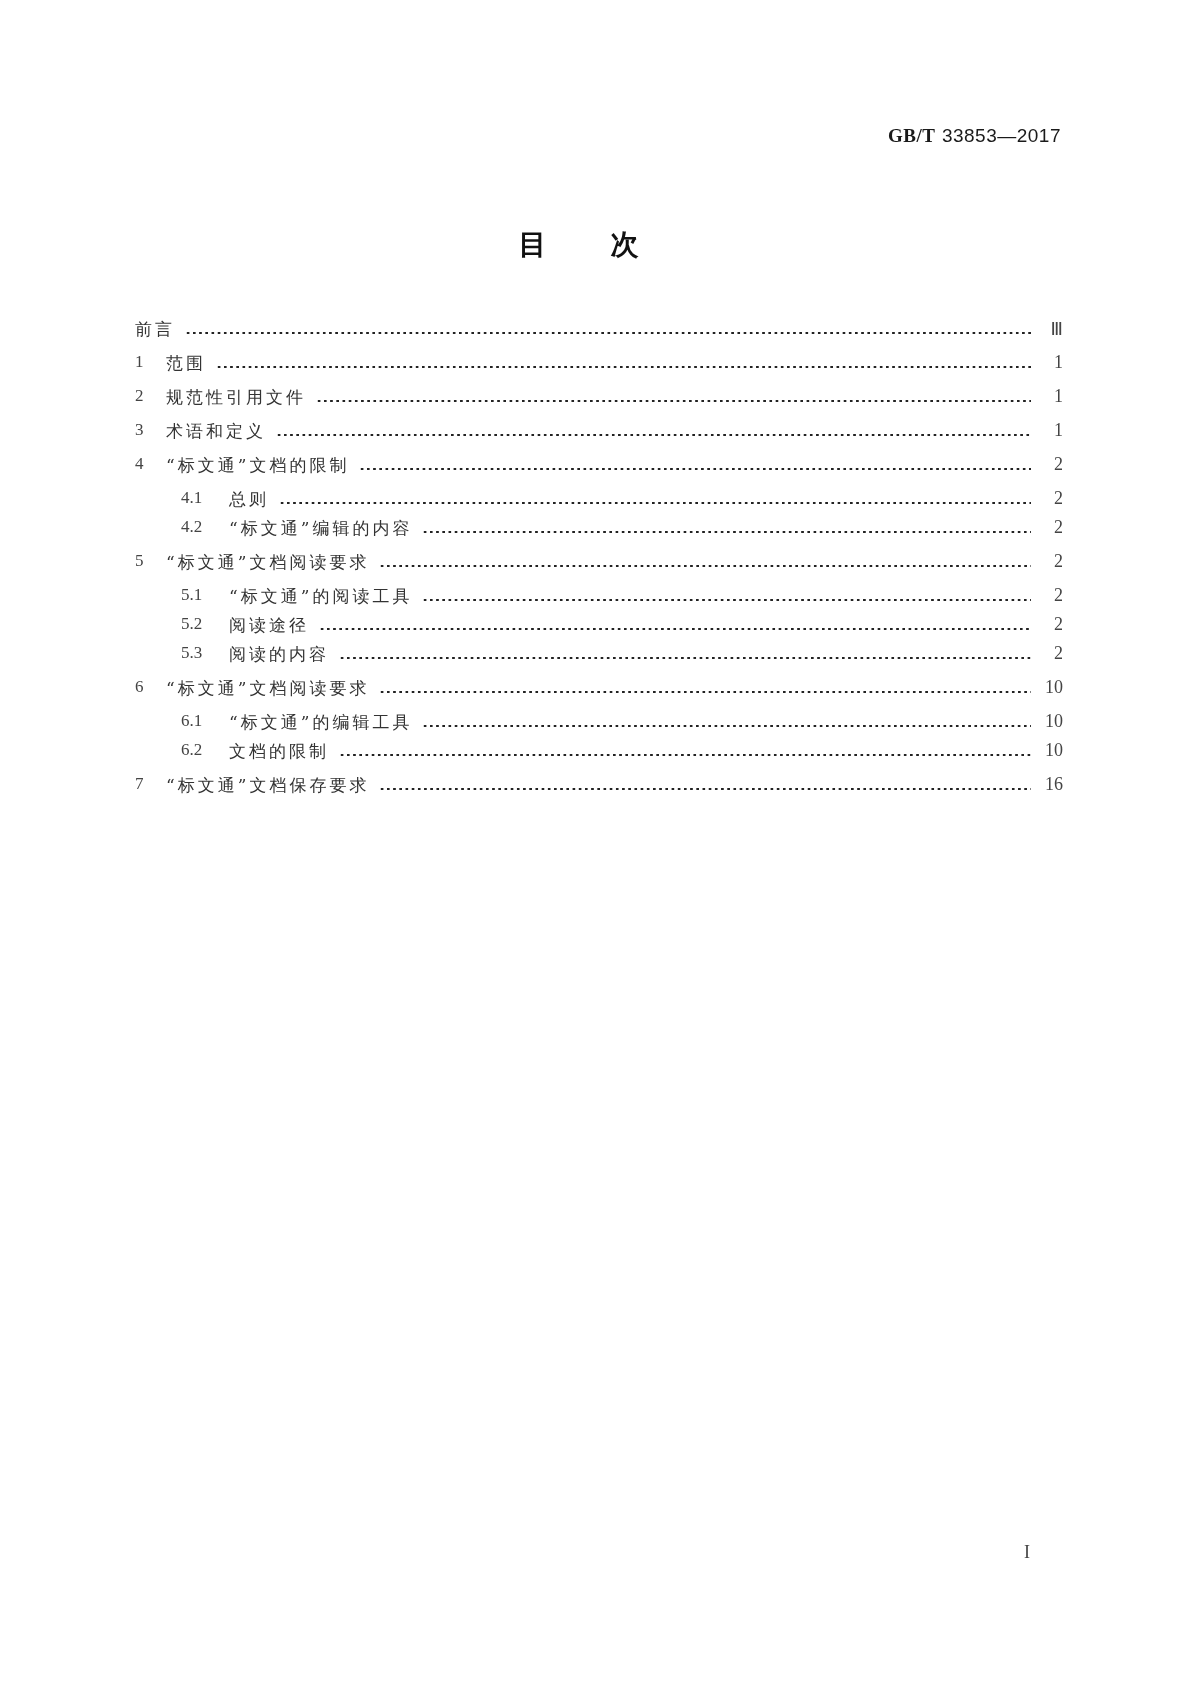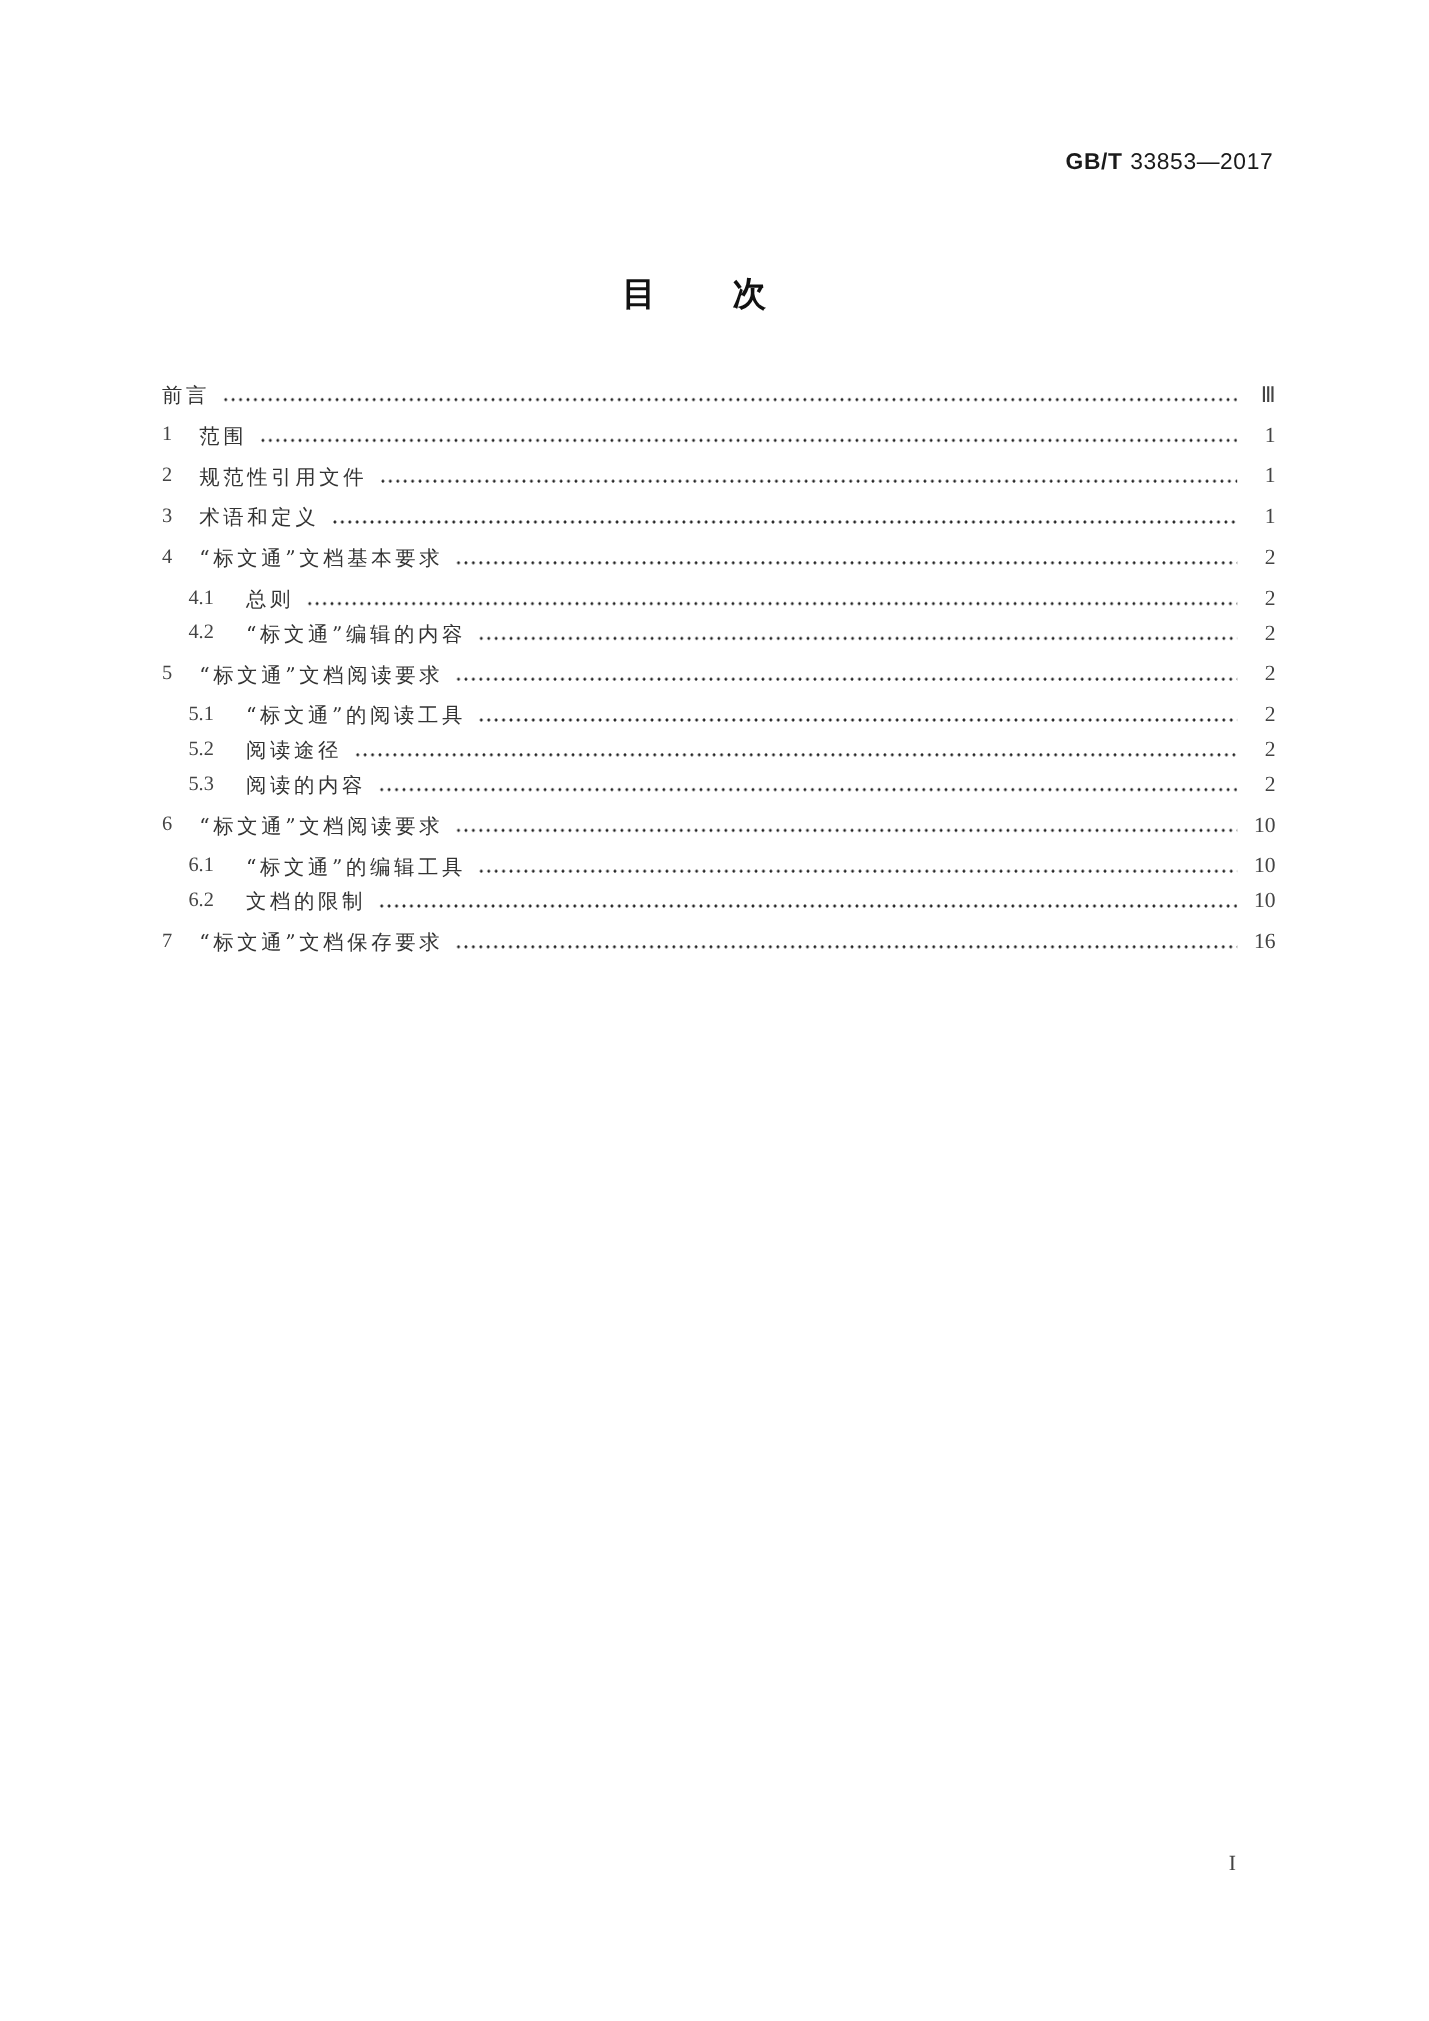--- a/index.html
+++ b/index.html
@@ -6,7 +6,7 @@
   body { width: 1191px; height: 1684px; position: relative; overflow: hidden;
          font-family: "DejaVu Serif", "Liberation Serif", serif; color: #1a1a1a; }
   .std-code { position: absolute; top: 124px; right: 130px; font-size: 19px; letter-spacing: 0.5px; }
-  .std-code .prefix { font-family: Liberation Sans, sans-serif; font-weight: bold; }
+  .std-code .prefix { font-family: Liberation Serif, serif; font-weight: bold; }
   .std-code .num { font-family: "Liberation Sans", "DejaVu Sans", sans-serif; margin-top: 40px; }
   .toc-title { position: absolute; top: 226px; left: 0; width: 1157px; text-align: center;
                font-family: "DejaVu Sans", sans-serif; font-weight: bold; font-size: 28px; color:#111; }

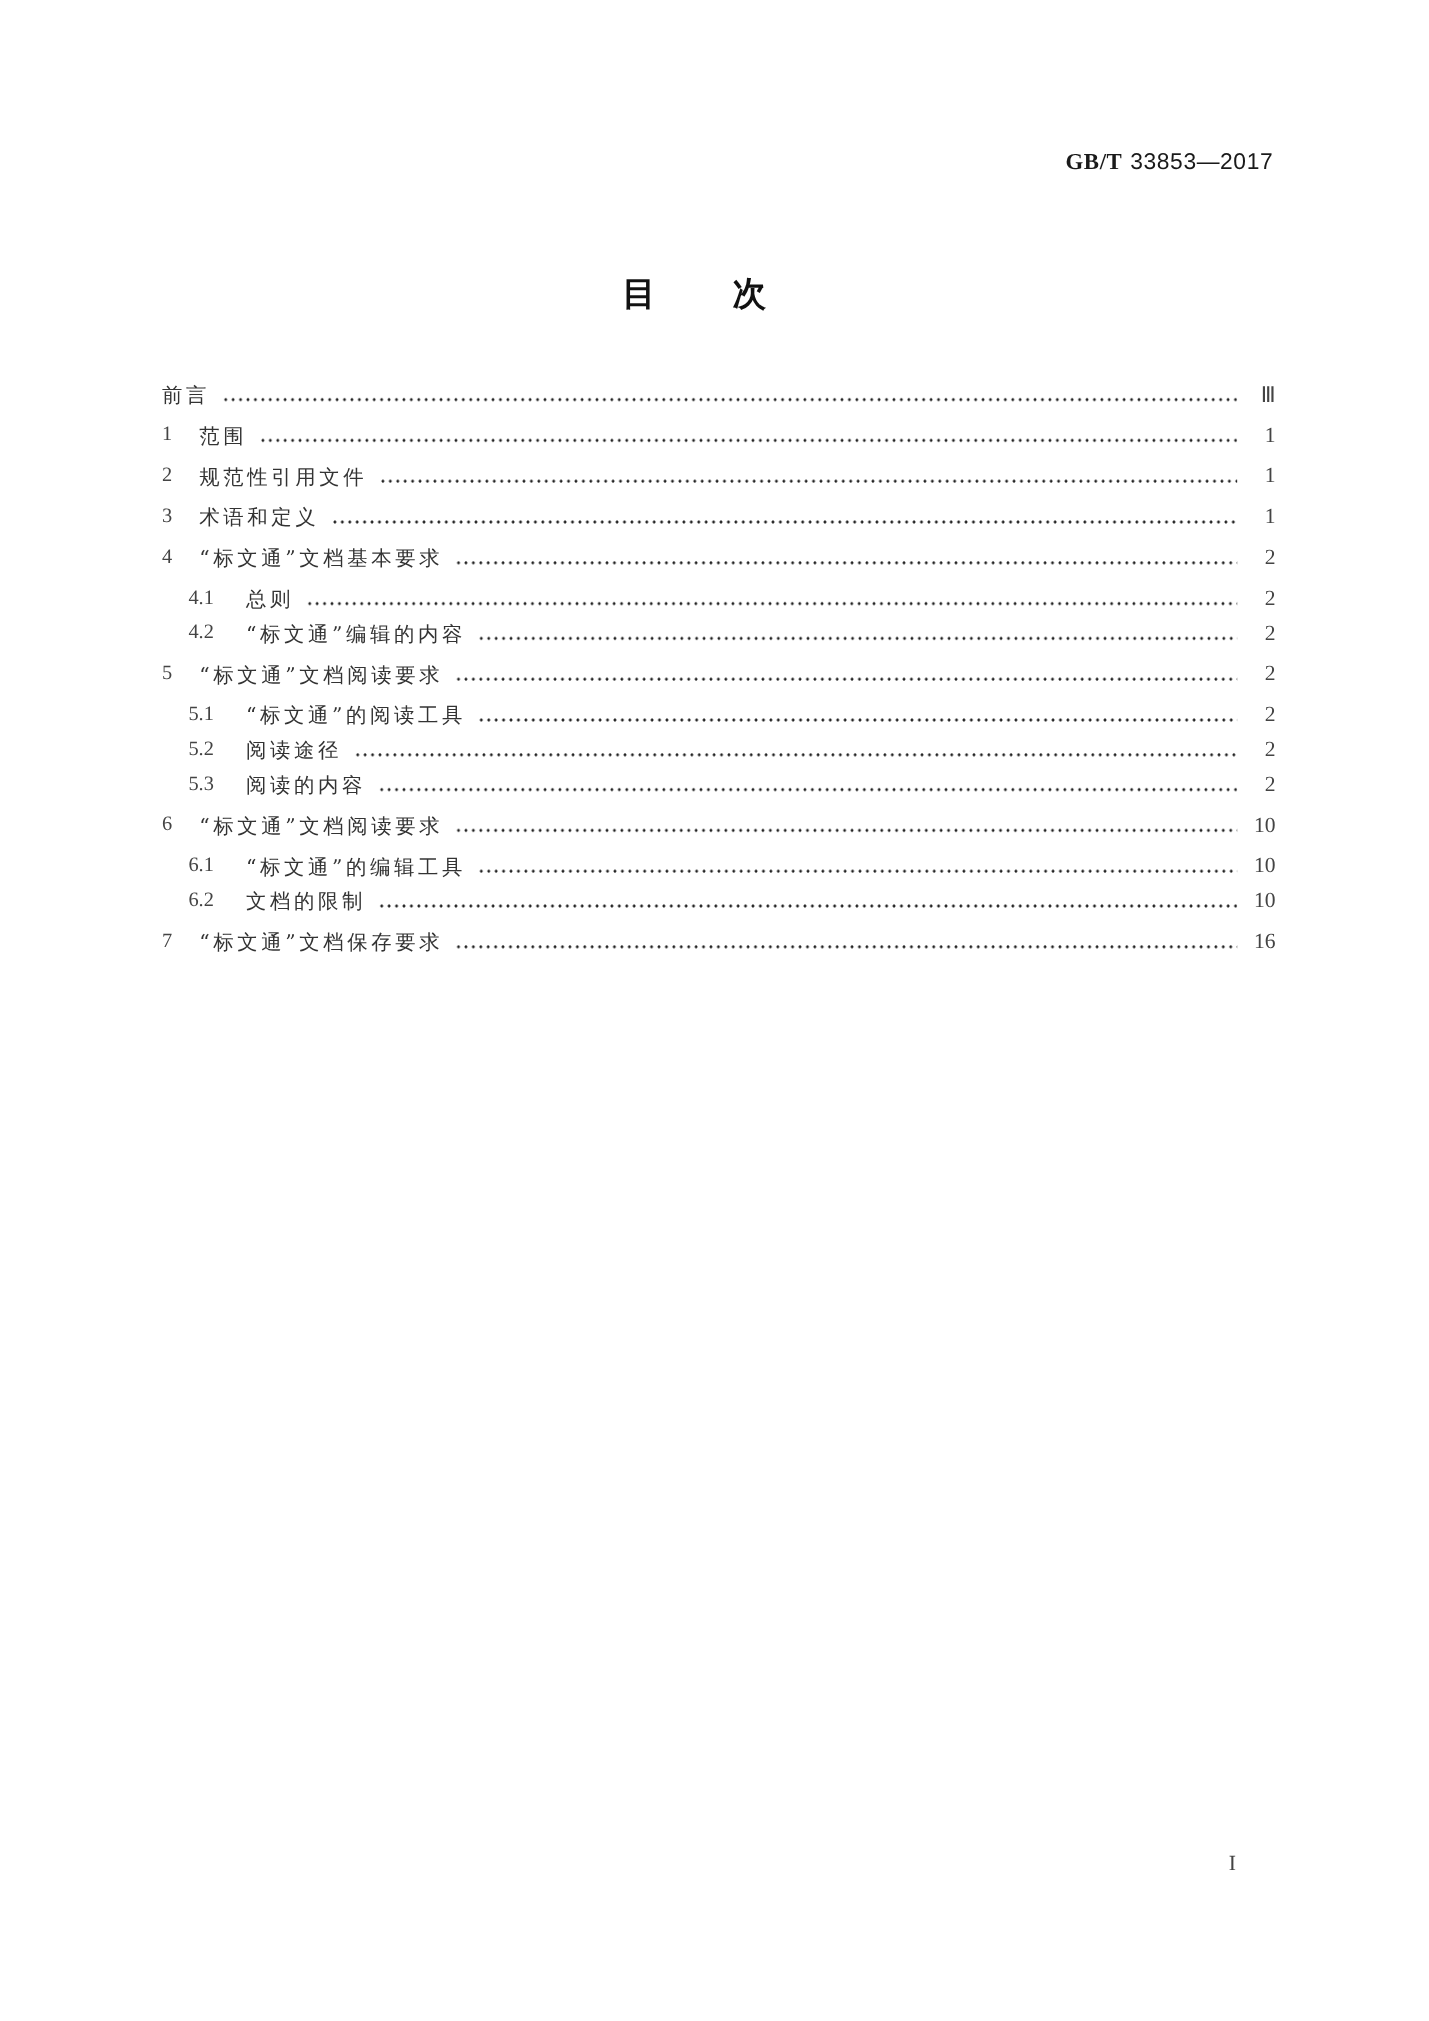--- a/index.html
+++ b/index.html
@@ -64,7 +64,7 @@
   </div>
   <div class="row l1" style="top:131px">
     <span class="num">4</span>
-    <span class="label">“标文通”文档基本要求</span>
+    <span class="label">“标文通”文档的限制</span>
     <span class="leader"></span>
     <span class="page">2</span>
   </div>

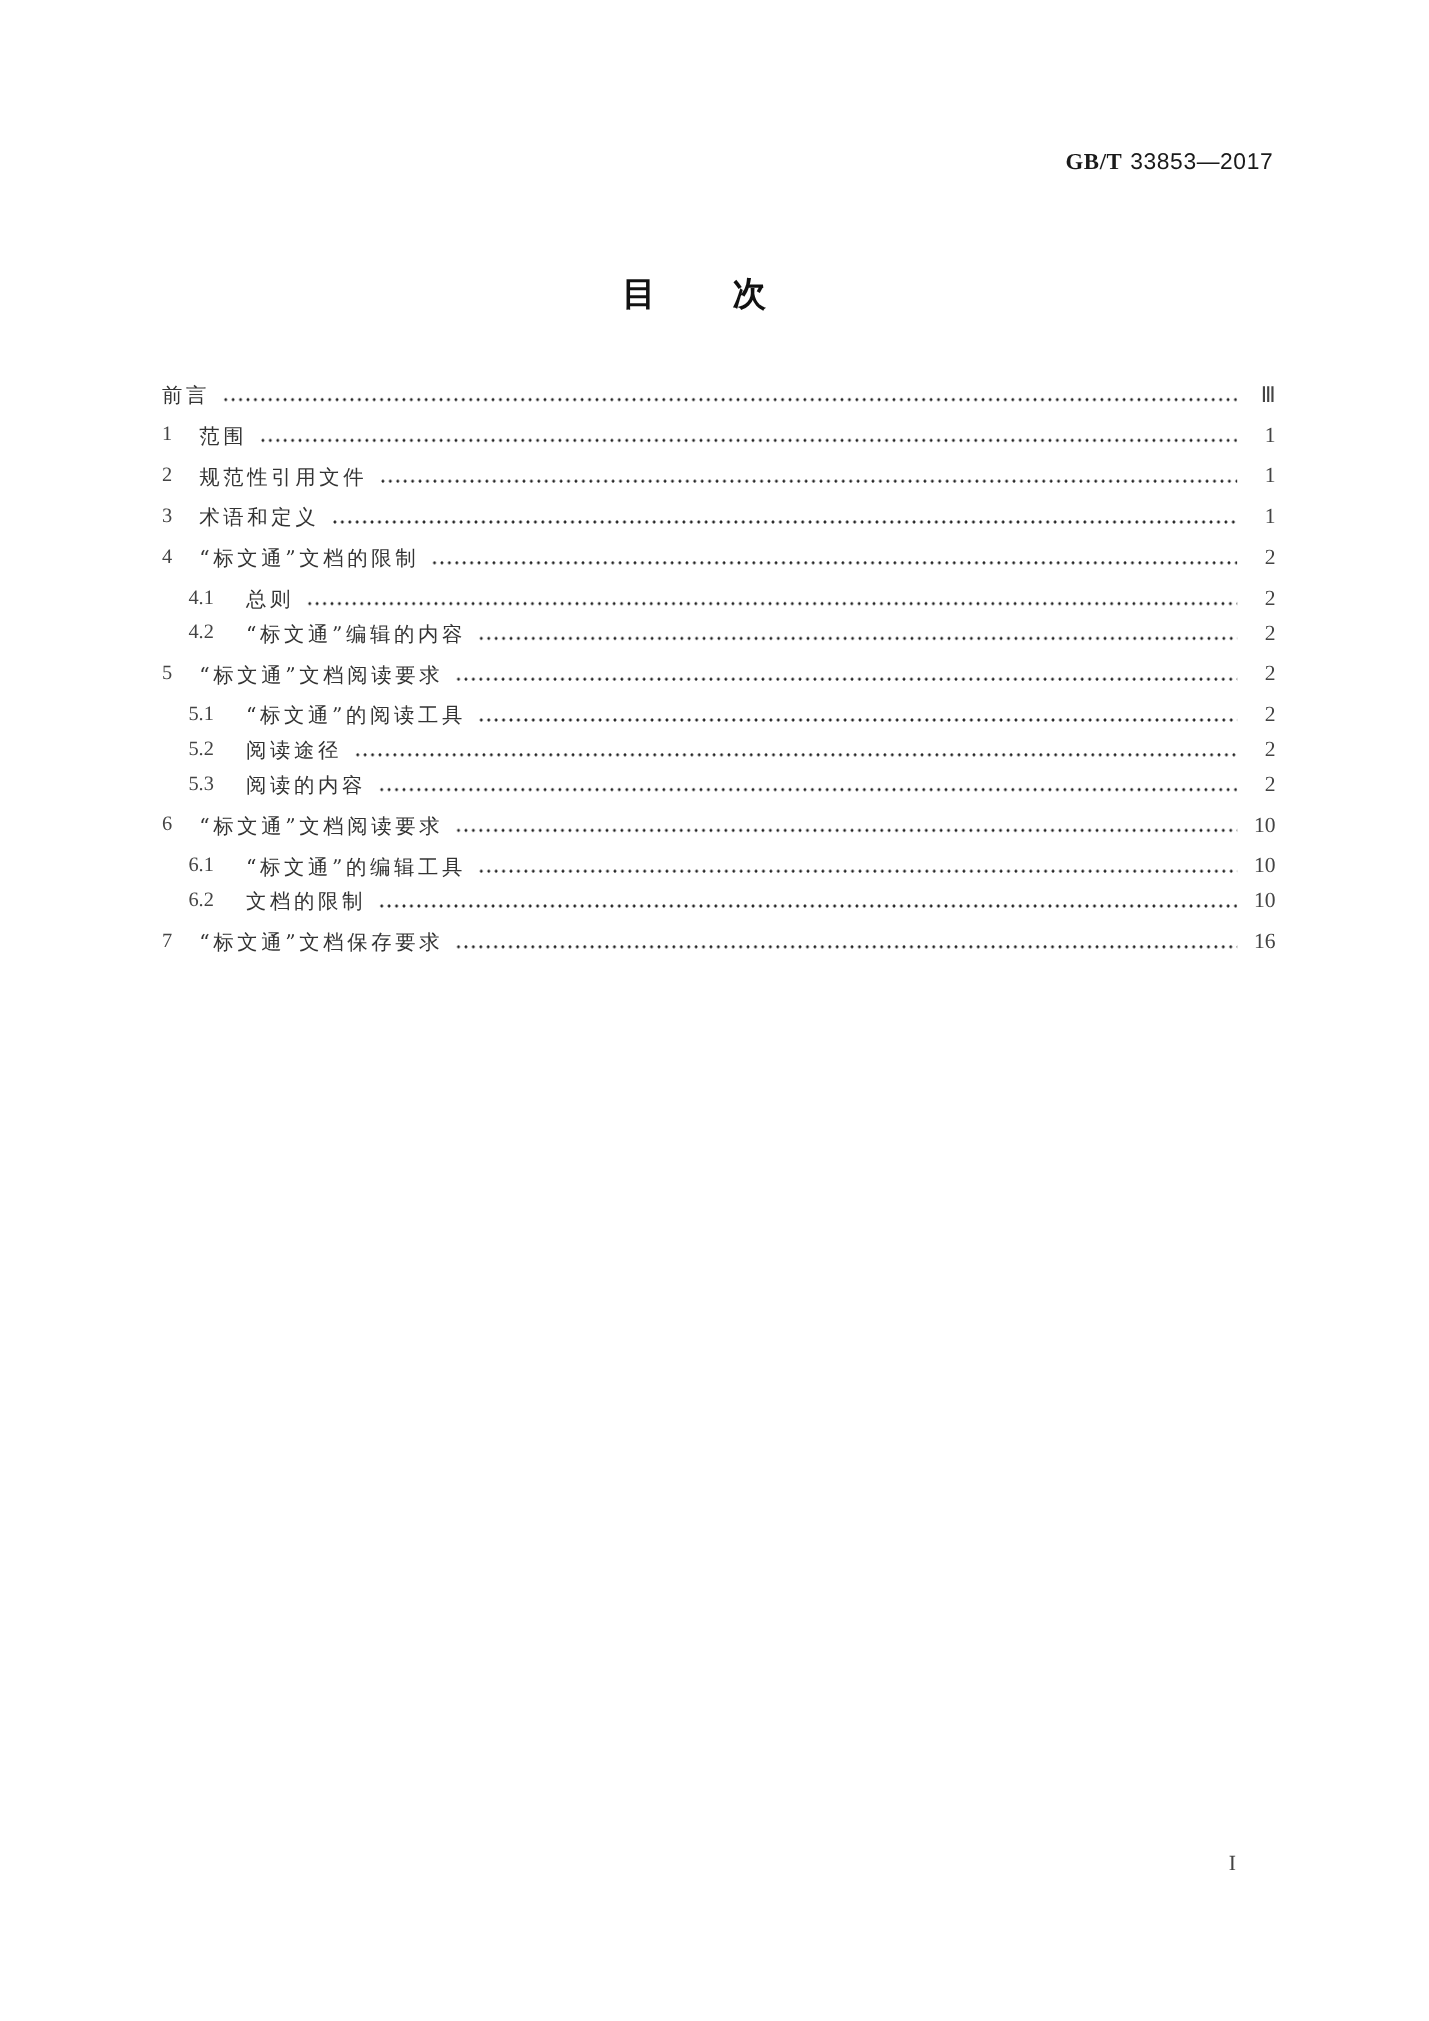--- a/index.html
+++ b/index.html
@@ -18,7 +18,7 @@
   .row .num { display: inline-block; font-family: "Liberation Serif", serif; color:#444; }
   .row.l1 .num { width: 31px; }
   .row.l2 { left: 22px; }
-  .row.l2 .num { width: 48px; }
+  .row.l2 .num { width: 48px; margin-left: 24px; }
   .row .label { white-space: nowrap; letter-spacing: 3px; padding-right: 4px; }
   .row .leader { flex: 1; height: 26px; margin: 0 6px;
      background-image: radial-gradient(circle, #222 1.1px, transparent 1.3px);

